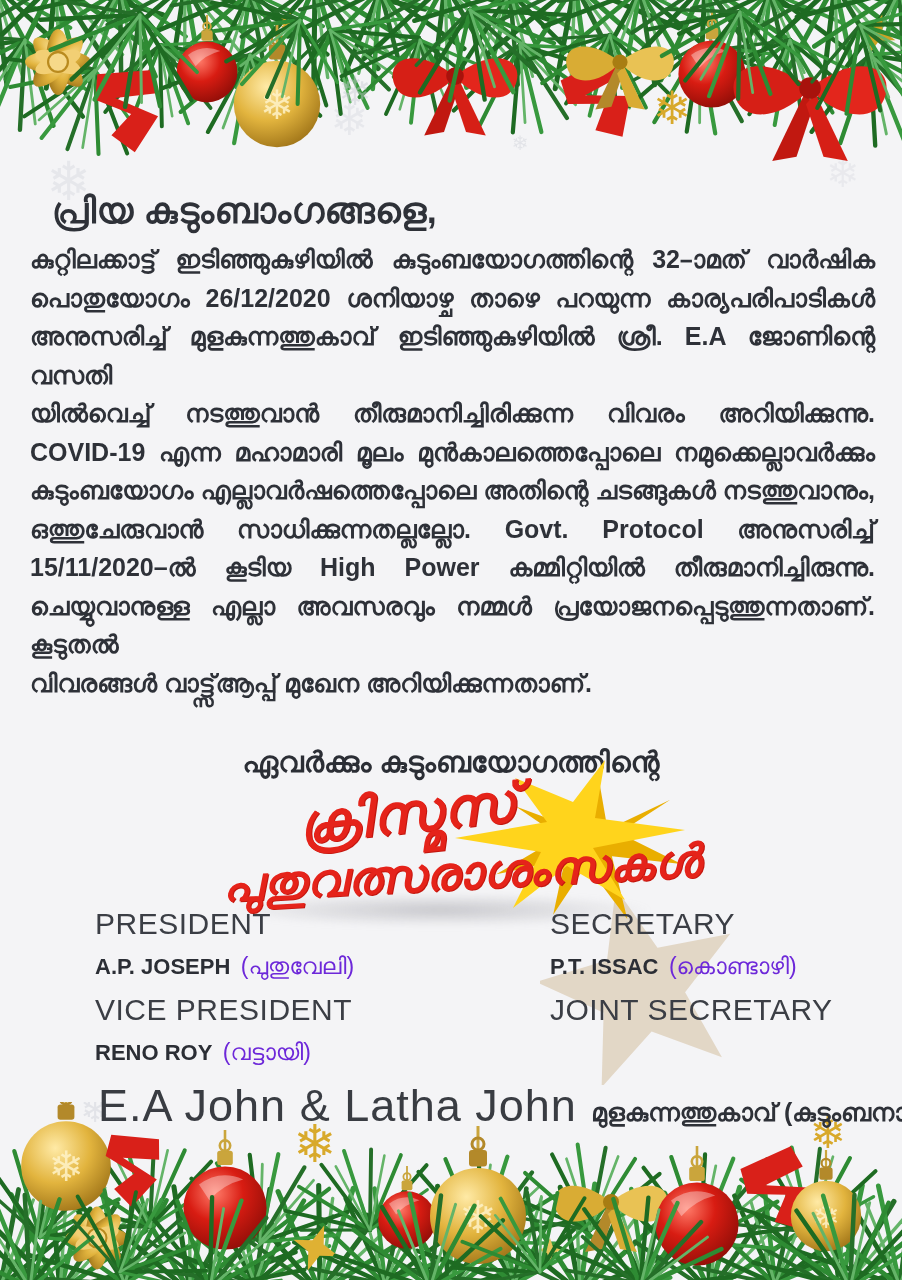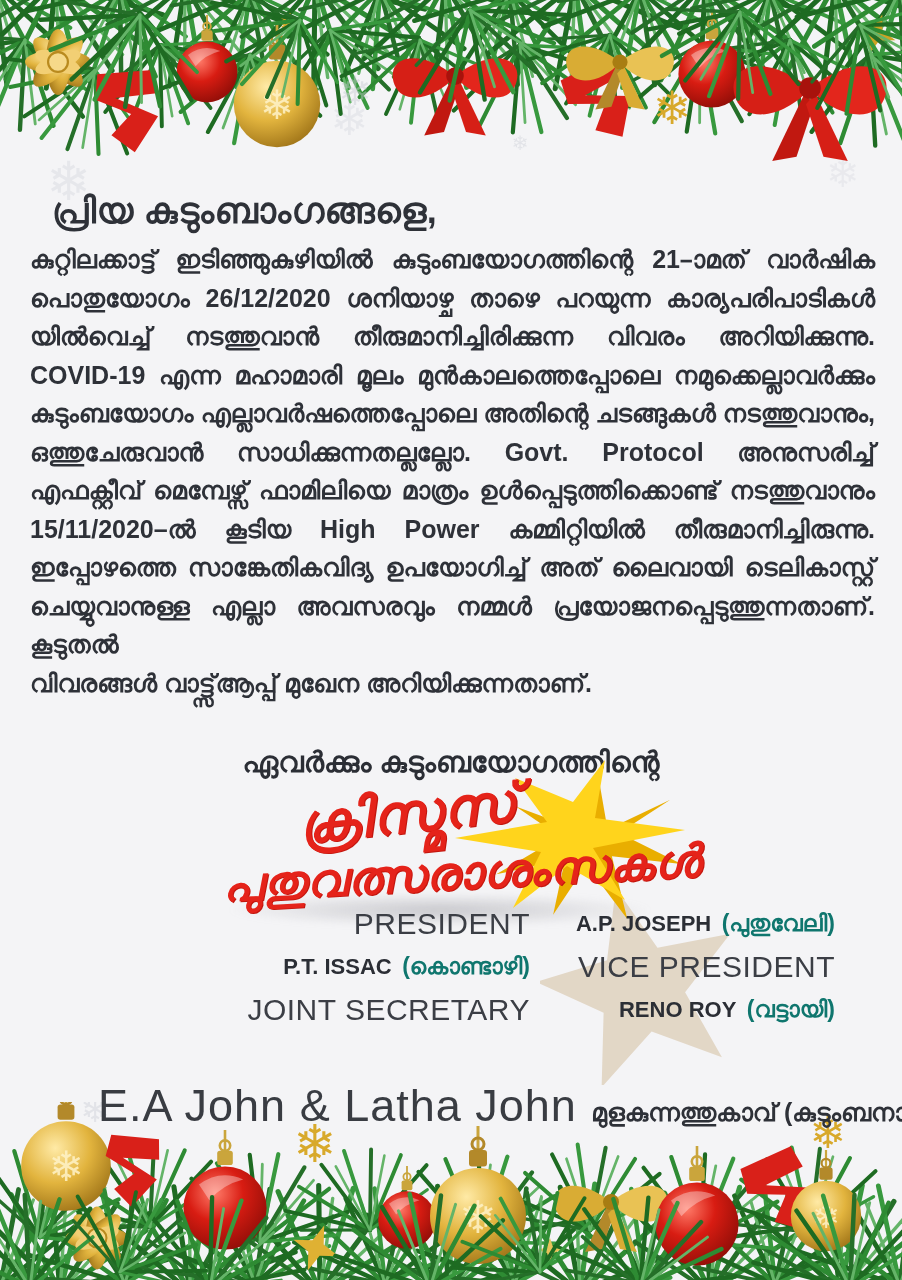--- a/index.html
+++ b/index.html
@@ -201,7 +201,7 @@
   <div class="salutation">പ്രിയ കുടുംബാംഗങ്ങളെ,</div>
 
   <div class="bodytext">
-    <div class="bline just">കുറ്റിലക്കാട്ട് ഇടിഞ്ഞുകുഴിയിൽ കുടുംബയോഗത്തിന്റെ 21–ാമത് വാർഷിക</div>
+    <div class="bline just">കുറ്റിലക്കാട്ട് ഇടിഞ്ഞുകുഴിയിൽ കുടുംബയോഗത്തിന്റെ 32–ാമത് വാർഷിക</div>
     <div class="bline just">പൊതുയോഗം 26/12/2020 ശനിയാഴ്ച താഴെ പറയുന്ന കാര്യപരിപാടികൾ</div>
     <div class="bline just">യിൽവെച്ച് നടത്തുവാൻ തീരുമാനിച്ചിരിക്കുന്ന വിവരം അറിയിക്കുന്നു.</div>
     <div class="bline just">COVID-19 എന്ന മഹാമാരി മൂലം മുൻകാലത്തെപ്പോലെ നമുക്കെല്ലാവർക്കും</div>

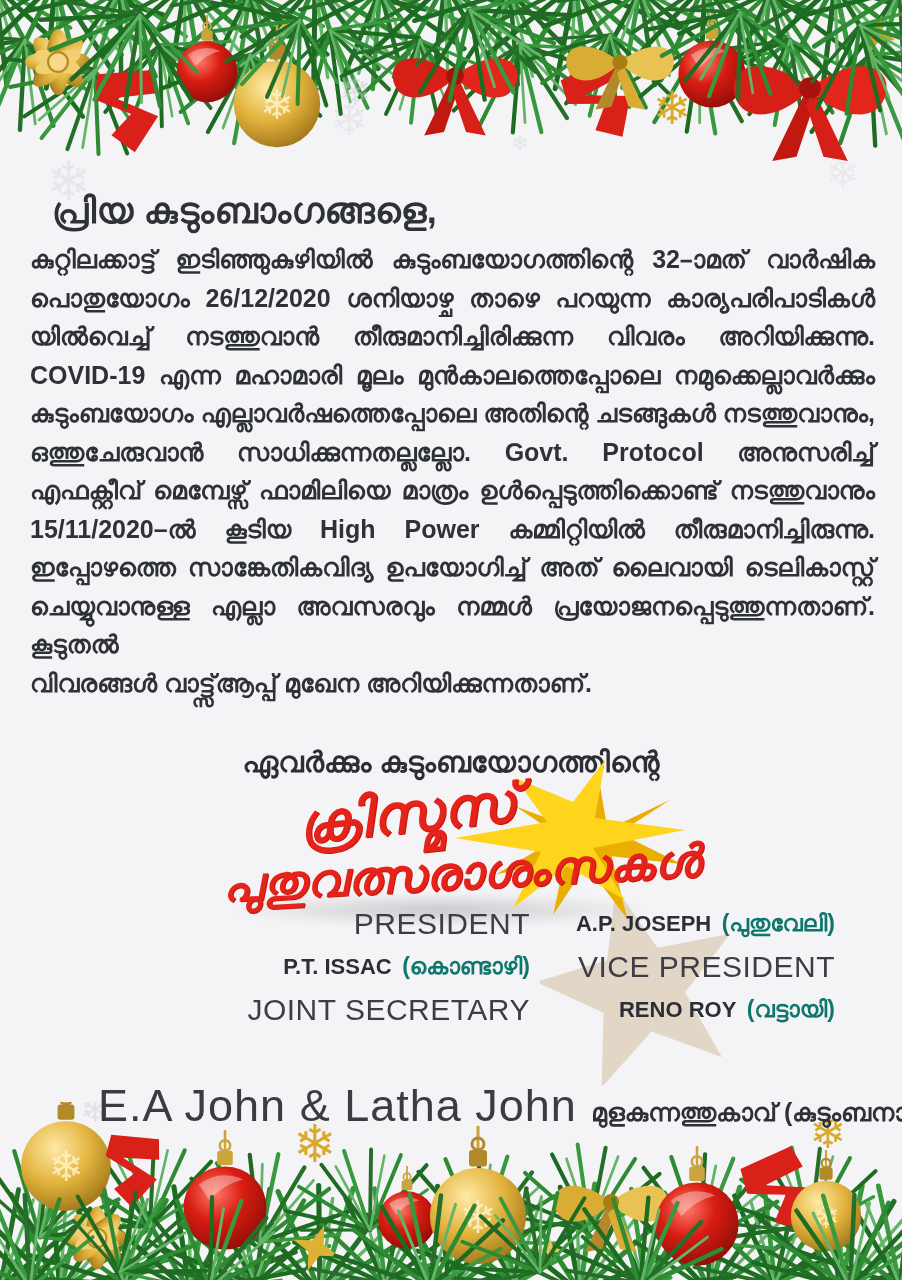--- a/index.html
+++ b/index.html
@@ -203,6 +203,7 @@
   <div class="bodytext">
     <div class="bline just">കുറ്റിലക്കാട്ട് ഇടിഞ്ഞുകുഴിയിൽ കുടുംബയോഗത്തിന്റെ 32–ാമത് വാർഷിക</div>
     <div class="bline just">പൊതുയോഗം 26/12/2020 ശനിയാഴ്ച താഴെ പറയുന്ന കാര്യപരിപാടികൾ</div>
+    <div class="bline just">അനുസരിച്ച് മുളകുന്നത്തുകാവ് ഇടിഞ്ഞുകുഴിയിൽ ശ്രീ. E.A ജോണിന്റെ വസതി</div>
     <div class="bline just">യിൽവെച്ച് നടത്തുവാൻ തീരുമാനിച്ചിരിക്കുന്ന വിവരം അറിയിക്കുന്നു.</div>
     <div class="bline just">COVID-19 എന്ന മഹാമാരി മൂലം മുൻകാലത്തെപ്പോലെ നമുക്കെല്ലാവർക്കും</div>
     <div class="bline just">കുടുംബയോഗം എല്ലാവർഷത്തെപ്പോലെ അതിന്റെ ചടങ്ങുകൾ നടത്തുവാനും,</div>

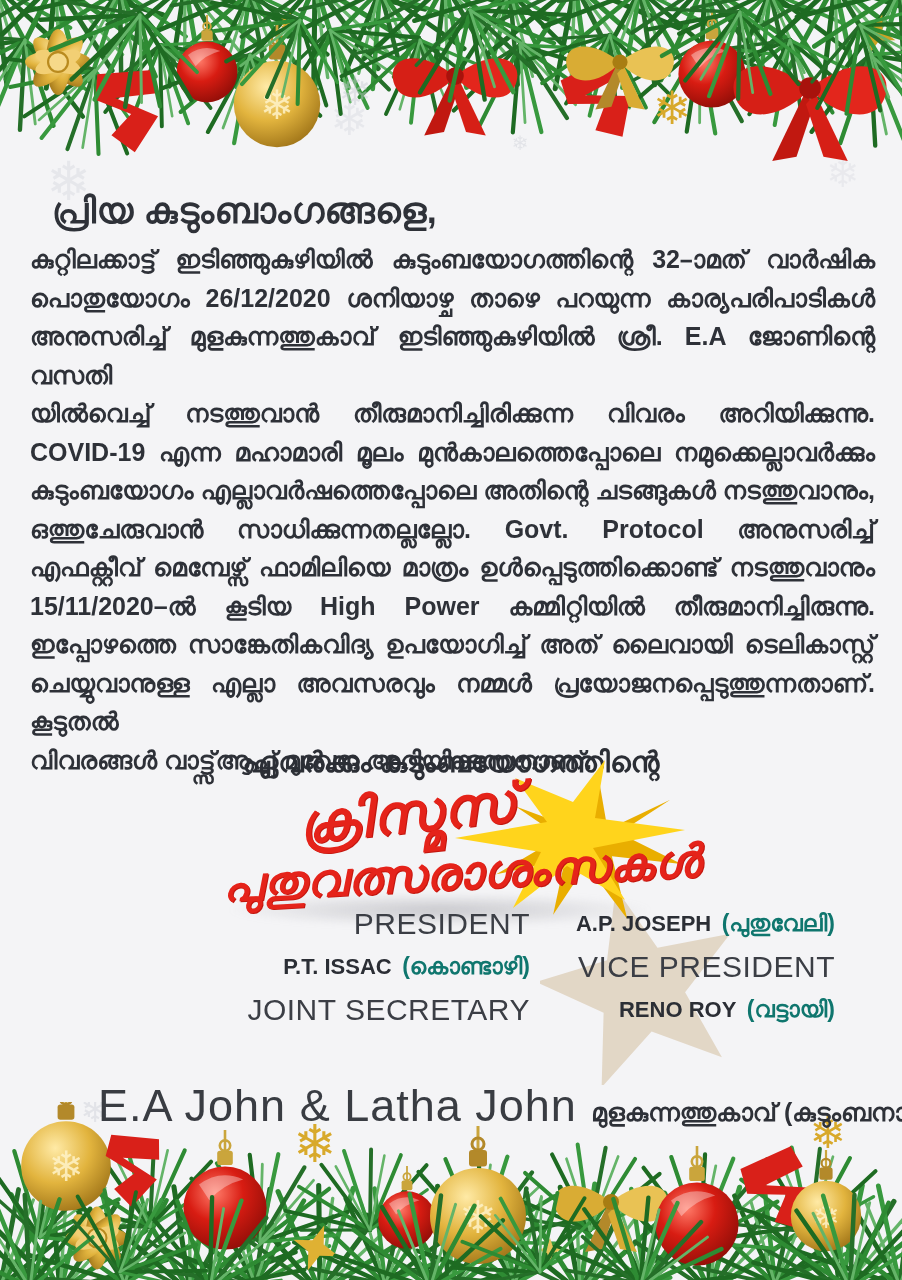--- a/index.html
+++ b/index.html
@@ -208,7 +208,6 @@
     <div class="bline just">COVID-19 എന്ന മഹാമാരി മൂലം മുൻകാലത്തെപ്പോലെ നമുക്കെല്ലാവർക്കും</div>
     <div class="bline just">കുടുംബയോഗം എല്ലാവർഷത്തെപ്പോലെ അതിന്റെ ചടങ്ങുകൾ നടത്തുവാനും,</div>
     <div class="bline just">ഒത്തുചേരുവാൻ സാധിക്കുന്നതല്ലല്ലോ.  Govt. Protocol അനുസരിച്ച്</div>
-    <div class="bline just">എഫക്റ്റീവ് മെമ്പേഴ്സ് ഫാമിലിയെ മാത്രം ഉൾപ്പെടുത്തിക്കൊണ്ട് നടത്തുവാനും</div>
     <div class="bline just">15/11/2020–ൽ കൂടിയ High Power കമ്മിറ്റിയിൽ തീരുമാനിച്ചിരുന്നു.</div>
     <div class="bline just">ഇപ്പോഴത്തെ സാങ്കേതികവിദ്യ ഉപയോഗിച്ച് അത് ലൈവായി ടെലികാസ്റ്റ്</div>
     <div class="bline just">ചെയ്യുവാനുള്ള എല്ലാ അവസരവും നമ്മൾ പ്രയോജനപ്പെടുത്തുന്നതാണ്.  കൂടുതൽ</div>

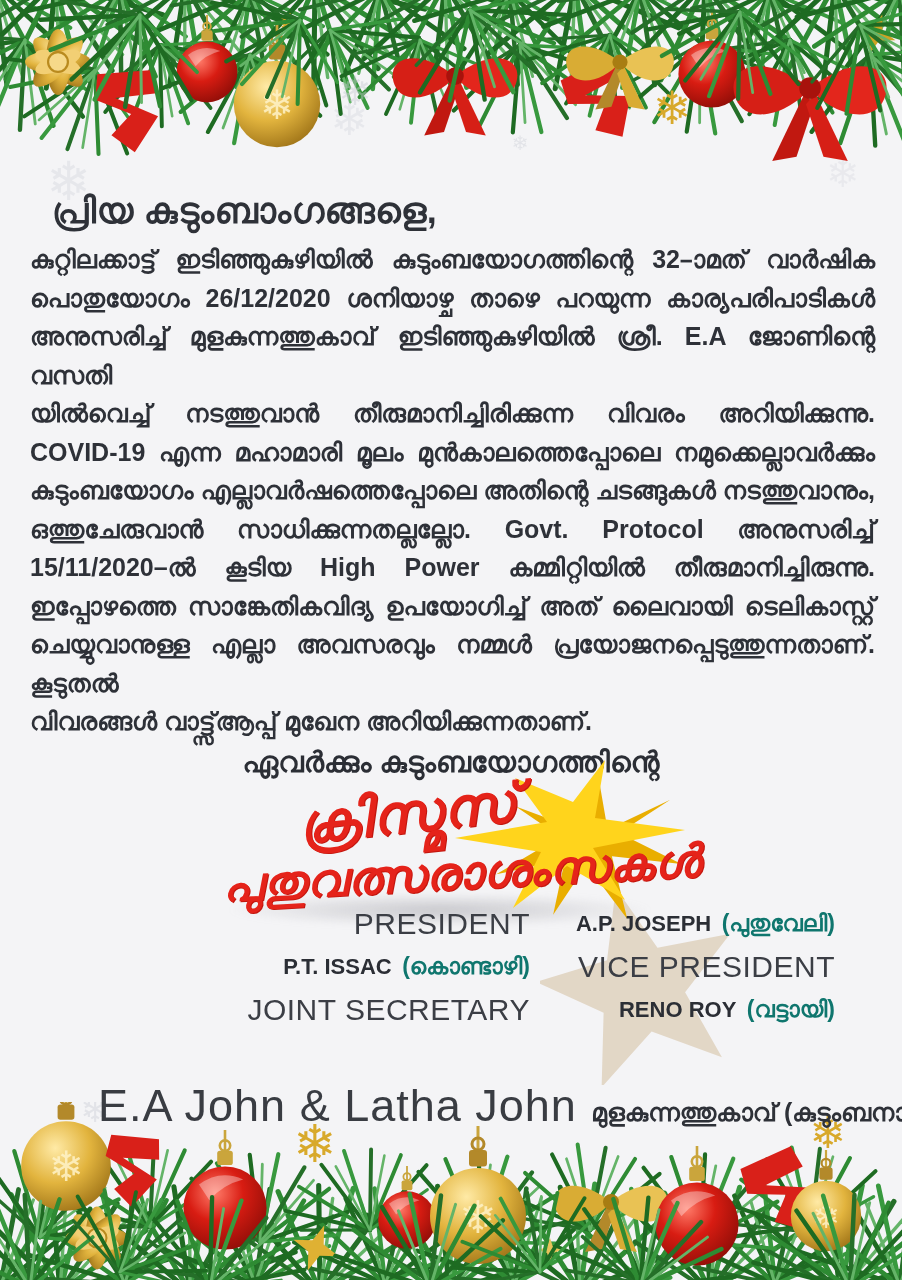--- a/index.html
+++ b/index.html
@@ -209,7 +209,6 @@
     <div class="bline just">കുടുംബയോഗം എല്ലാവർഷത്തെപ്പോലെ അതിന്റെ ചടങ്ങുകൾ നടത്തുവാനും,</div>
     <div class="bline just">ഒത്തുചേരുവാൻ സാധിക്കുന്നതല്ലല്ലോ.  Govt. Protocol അനുസരിച്ച്</div>
     <div class="bline just">15/11/2020–ൽ കൂടിയ High Power കമ്മിറ്റിയിൽ തീരുമാനിച്ചിരുന്നു.</div>
-    <div class="bline just">ഇപ്പോഴത്തെ സാങ്കേതികവിദ്യ ഉപയോഗിച്ച് അത് ലൈവായി ടെലികാസ്റ്റ്</div>
     <div class="bline just">ചെയ്യുവാനുള്ള എല്ലാ അവസരവും നമ്മൾ പ്രയോജനപ്പെടുത്തുന്നതാണ്.  കൂടുതൽ</div>
     <div class="bline">വിവരങ്ങൾ വാട്ട്സ്ആപ്പ് മുഖേന അറിയിക്കുന്നതാണ്.</div>
   </div>

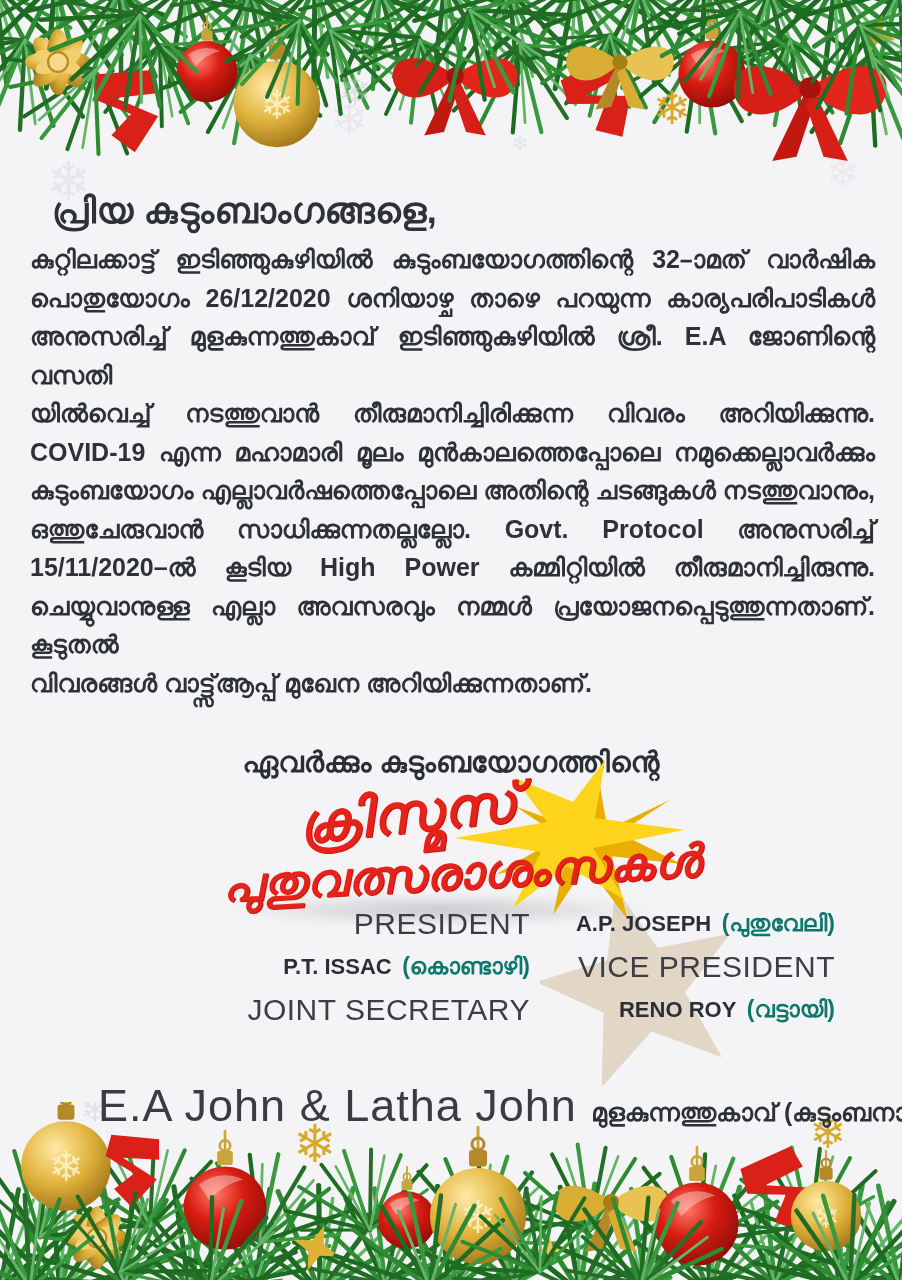--- a/index.html
+++ b/index.html
@@ -49,8 +49,8 @@
   .watermark-star{position:absolute;left:540px;top:885px;z-index:0;opacity:.45;}
   
   .officers{
-    position:absolute;left:75px;top:902px;width:760px;z-index:2;
-    display:grid;grid-template-columns:455px auto;text-align:right;
+    position:absolute;left:95px;top:902px;width:760px;z-index:2;
+    display:grid;grid-template-columns:455px auto;
   }
   .officers .cell{height:43px;line-height:43px;white-space:nowrap;}
   .role{font-size:30px;font-weight:400;color:#3b3e45;letter-spacing:.5px;}

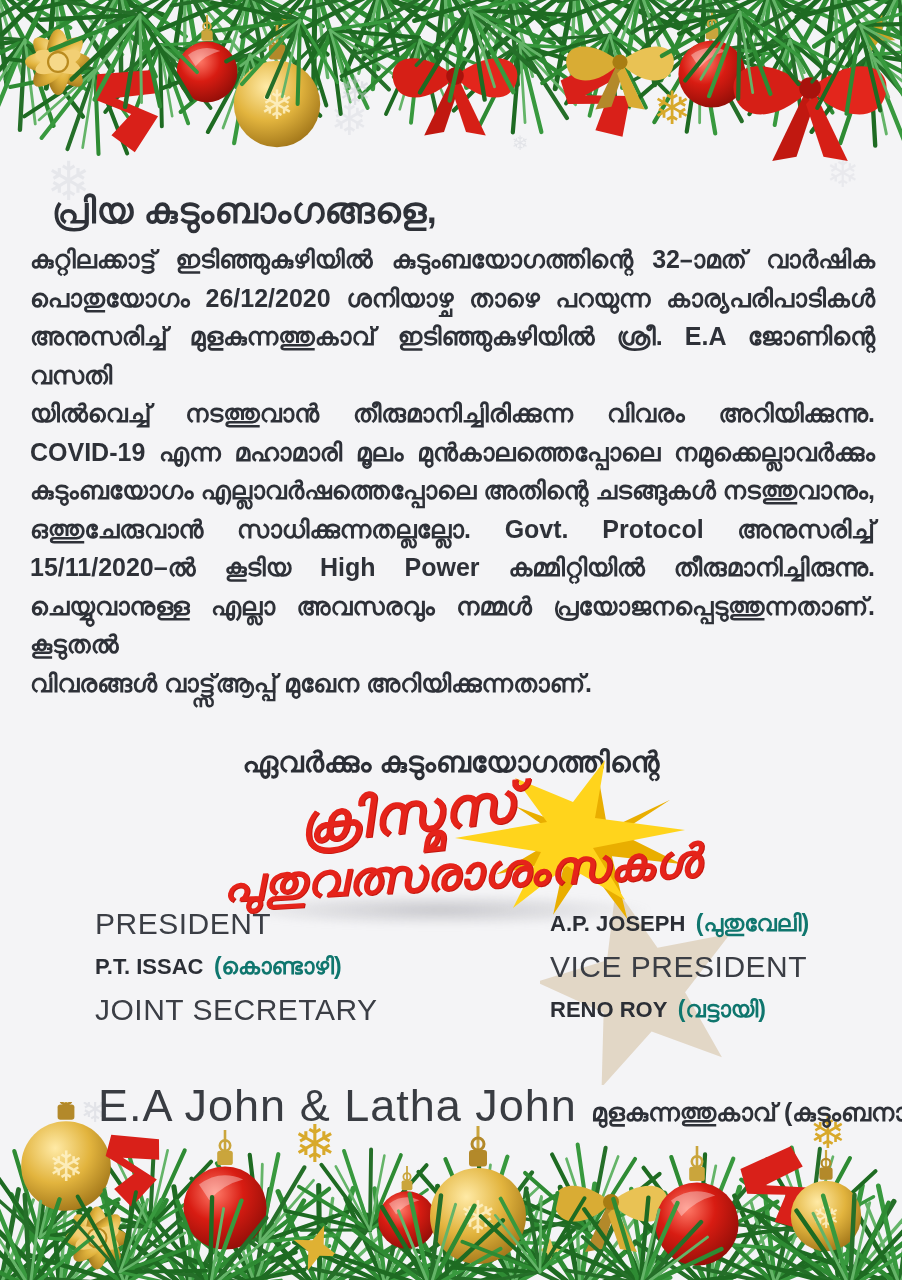--- a/index.html
+++ b/index.html
@@ -231,6 +231,7 @@
 
   <div class="officers">
     <div class="cell role">PRESIDENT</div>
+    <div class="cell role">SECRETARY</div>
     <div class="cell">
       <span class="oname">A.P. JOSEPH</span>
       <span class="oplace">(പുതുവേലി)</span>

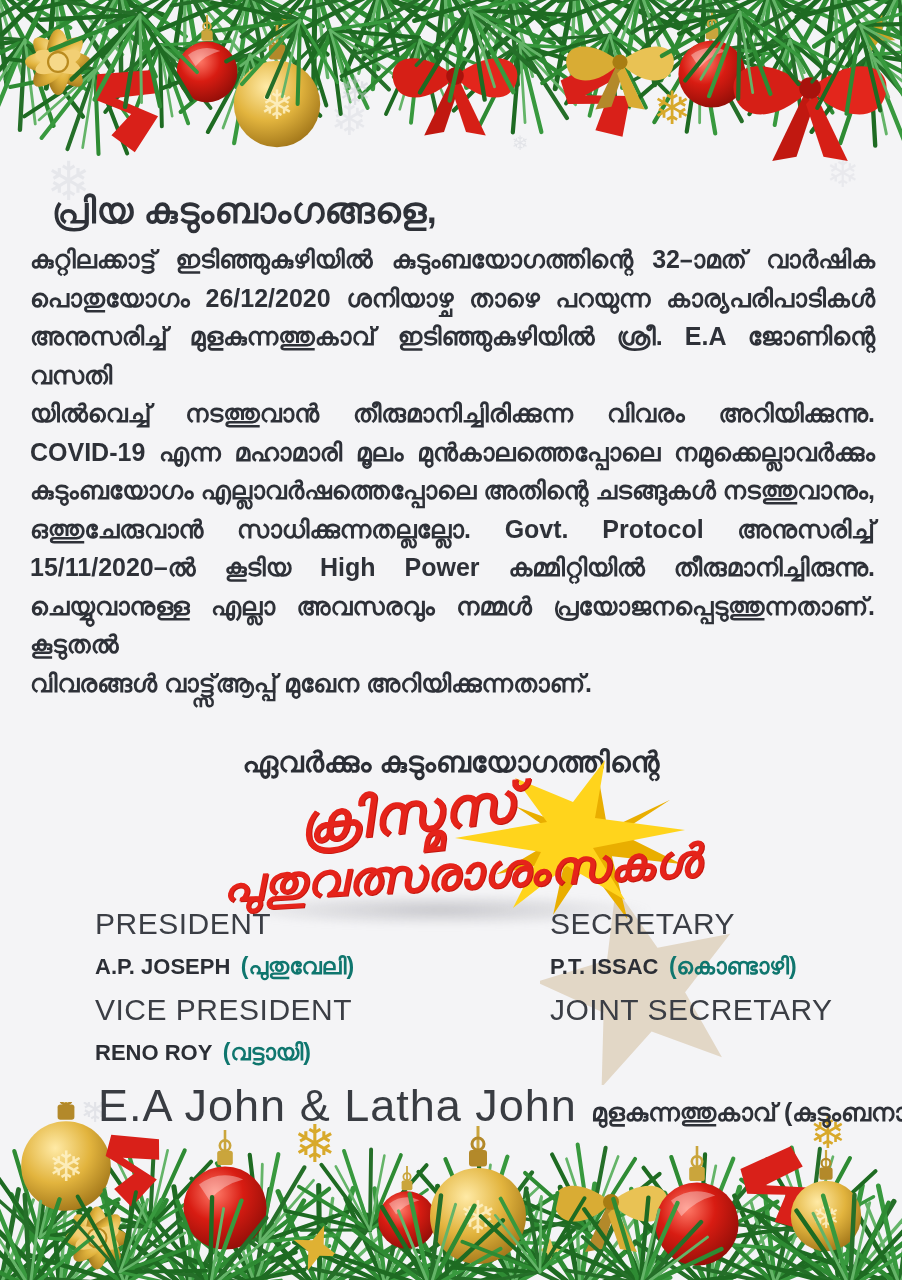--- a/index.html
+++ b/index.html
@@ -55,7 +55,7 @@
   .officers .cell{height:43px;line-height:43px;white-space:nowrap;}
   .role{font-size:30px;font-weight:400;color:#3b3e45;letter-spacing:.5px;}
   .oname{font-size:22px;font-weight:700;color:#2b2e35;}
-  .oplace{font-size:23px;font-weight:700;color:#0f766e;margin-left:6px;}
+  .oplace{font-size:23px;font-weight:400;color:#6d28d9;margin-left:6px;}
   
   .hostline{
     position:absolute;left:98px;top:1080px;width:790px;z-index:3;

